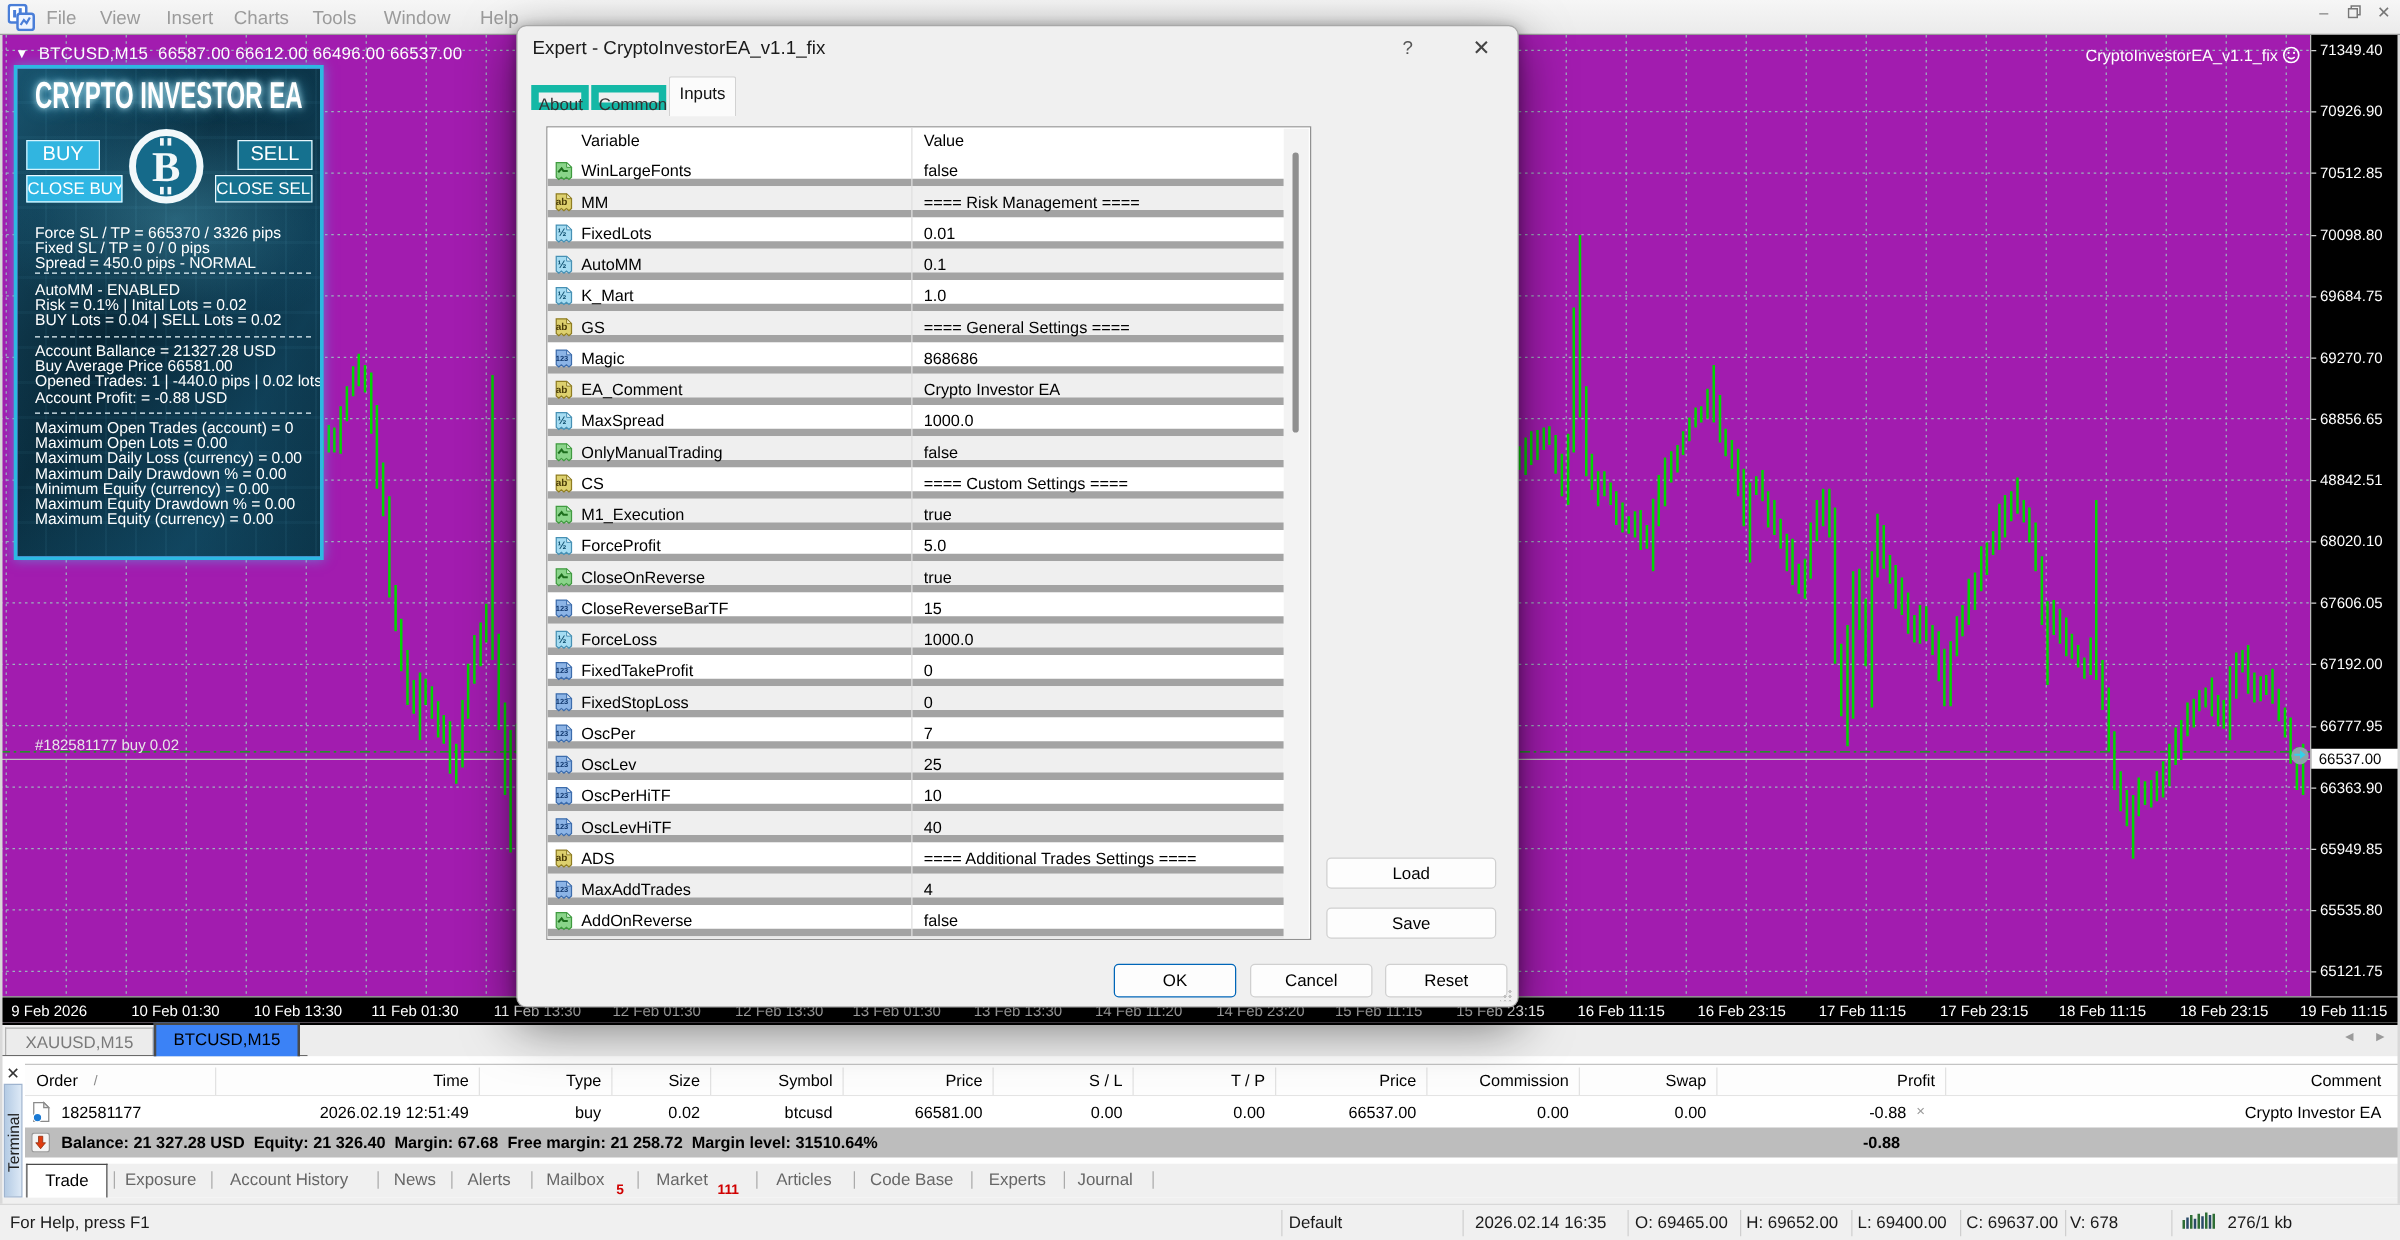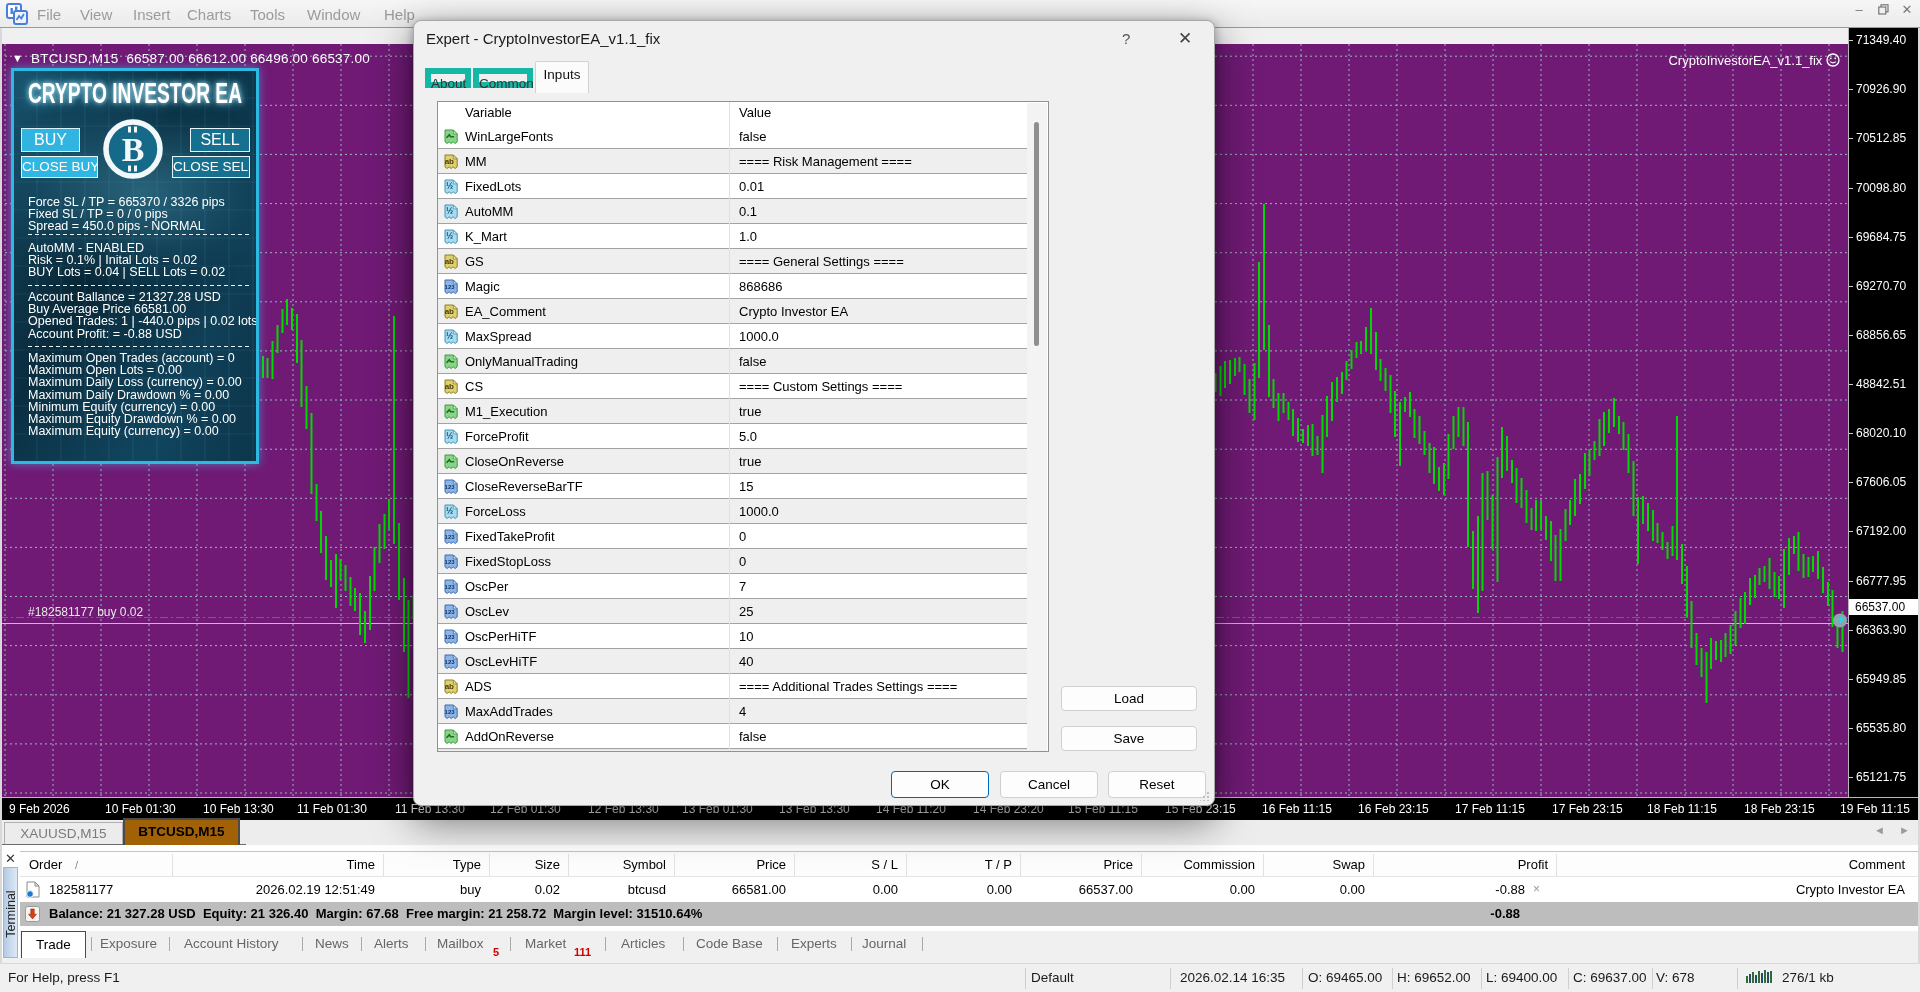--- a/index.html
+++ b/index.html
@@ -11,7 +11,7 @@
 #winbtns { position:absolute; right:1px; top:2px; color:#777; font-size:13px; }
 #winbtns span { display:inline-block; width:24px; text-align:center; }
 
-#chart { position:absolute; left:0; top:44px; width:1848px; height:790px; background:#701a75;padding-left:20px; }
+#chart { position:absolute; left:0; top:28px; width:1848px; height:790px; background:#a21caf;padding-left:20px; }
 #paxis { position:absolute; left:1848px; top:28px; width:72px; height:790px; background:#000;
   border-left:1px solid #b8b8b8; }
 .plab { position:absolute; left:7px; color:#fff; font-size:12px; }

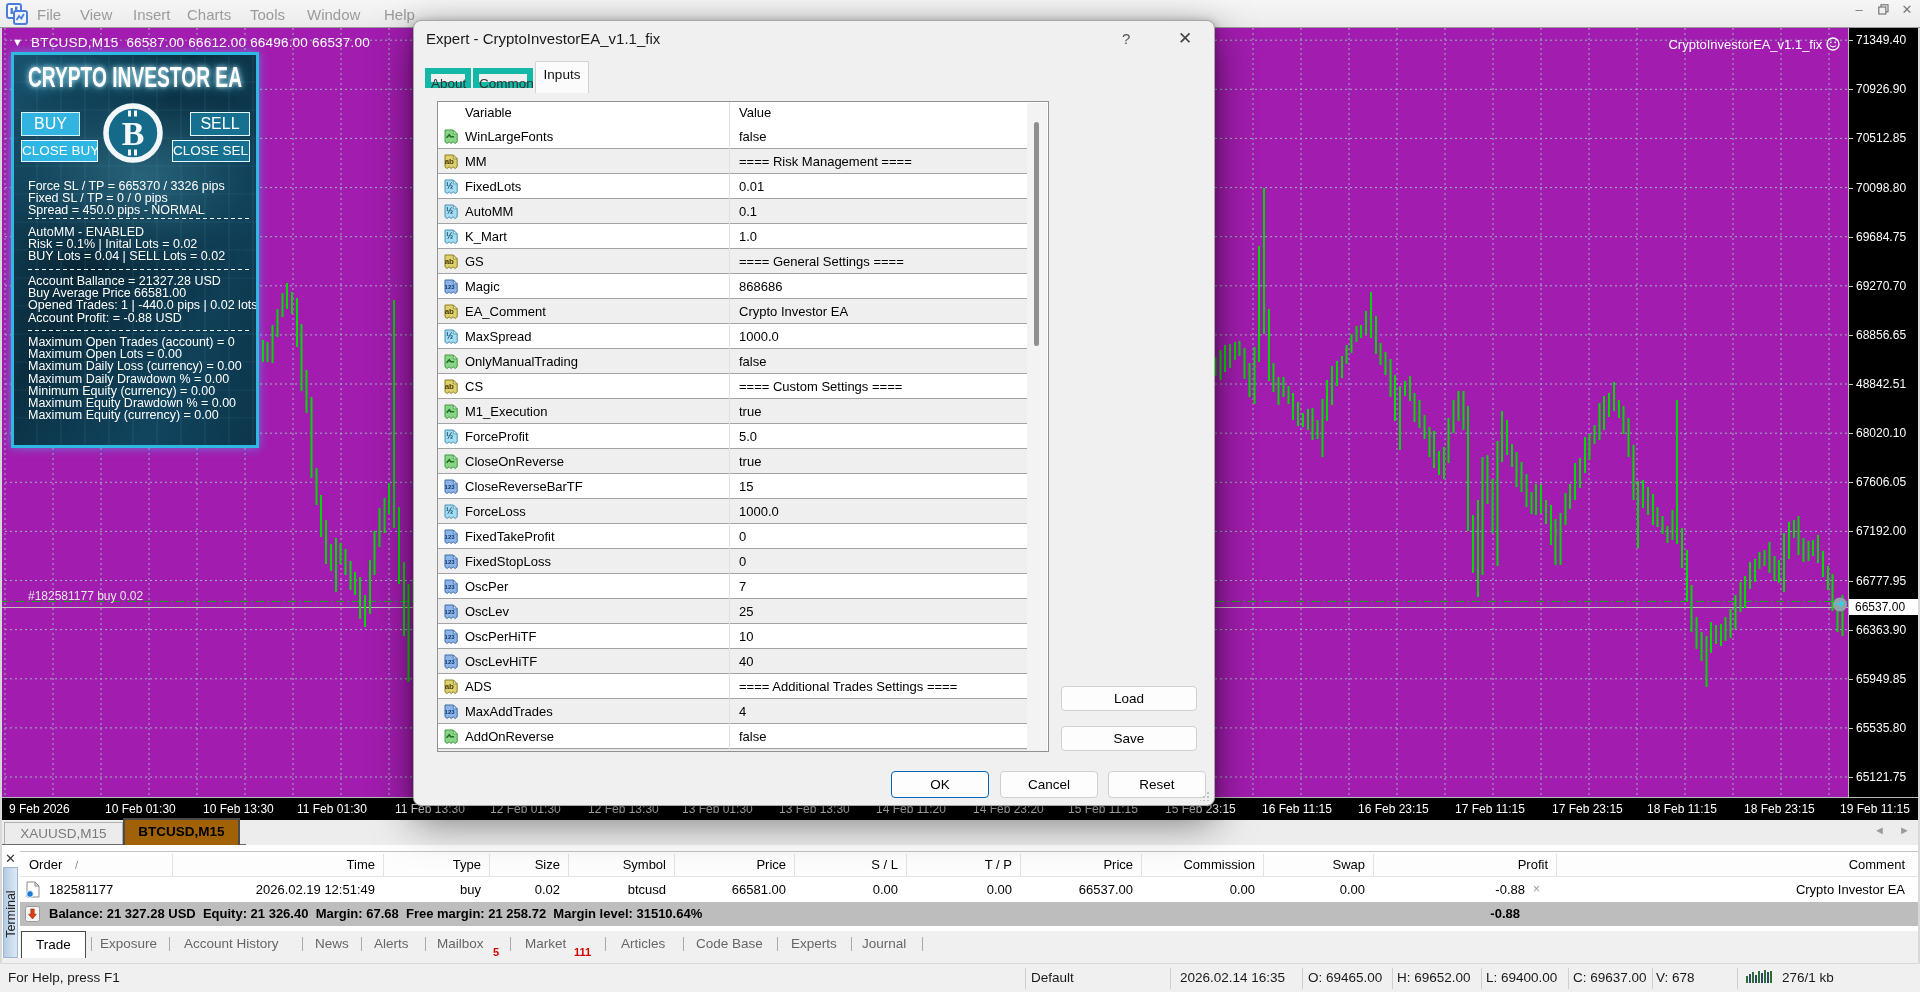--- a/index.html
+++ b/index.html
@@ -102,7 +102,7 @@
 #dthead:after { content:""; position:absolute; left:291px; top:0; width:1px; height:22px; background:#e0e0e0; }
 #dtrows { position:absolute; left:0; top:22px; width:589px; }
 .trow { position:relative; width:589px; height:25px; line-height:25px; font-size:13px; color:#000;
-  border-bottom:1px solid #a3a3a3;text-align:center; }
+  border-bottom:6px solid #a3a3a3;text-align:center; }
 .trow:after { content:""; position:absolute; left:291px; top:0; width:1px; height:25px; background:#e0e0e0; }
 .rw { background:#fff; }
 .rg { background:#efefef; }

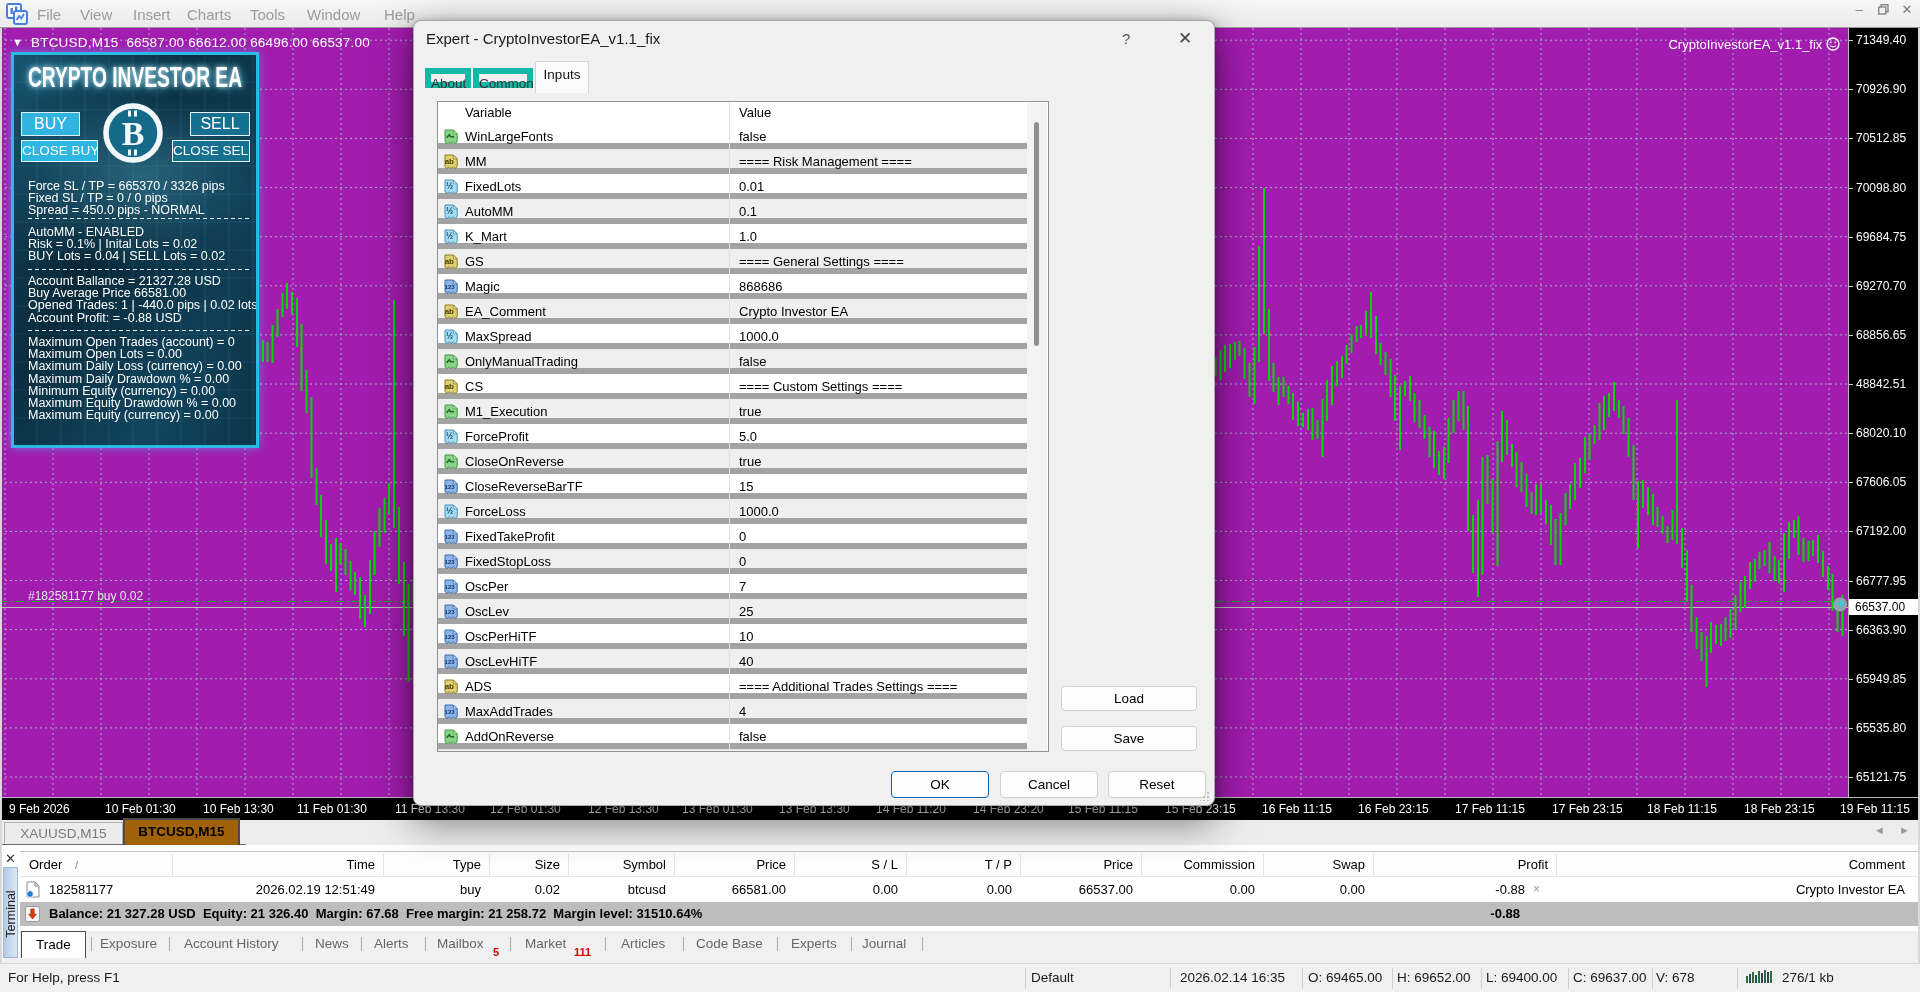--- a/index.html
+++ b/index.html
@@ -56,8 +56,8 @@
   border-top:2px solid #000; }
 #ctab1 { position:absolute; left:4px; top:2px; width:119px; height:22px; background:#ececec;
   border:1px solid #b0b0b0; border-bottom:none; color:#7a7a7a; font-size:13.5px; text-align:center; line-height:21px; }
-#ctab2 { position:absolute; left:123px; top:-2px; width:117px; height:27px; background:#a16207;
-  border:2px solid #4a4a4a; border-bottom:none; color:#000; font-size:13.5px; text-align:center; line-height:24px; z-index:2;font-weight:bold; }
+#ctab2 { position:absolute; left:123px; top:-2px; width:117px; height:27px; background:#3b82f6;
+  border:2px solid #4a4a4a; border-bottom:none; color:#000; font-size:13.5px; text-align:center; line-height:24px; z-index:2; }
 #ctabarr { position:absolute; left:1874px; top:4px; color:#9a9a9a; font-size:11px; letter-spacing:14px; }
 
 #term { position:absolute; left:0; top:845px; width:1920px; height:113px; background:#fff; }

